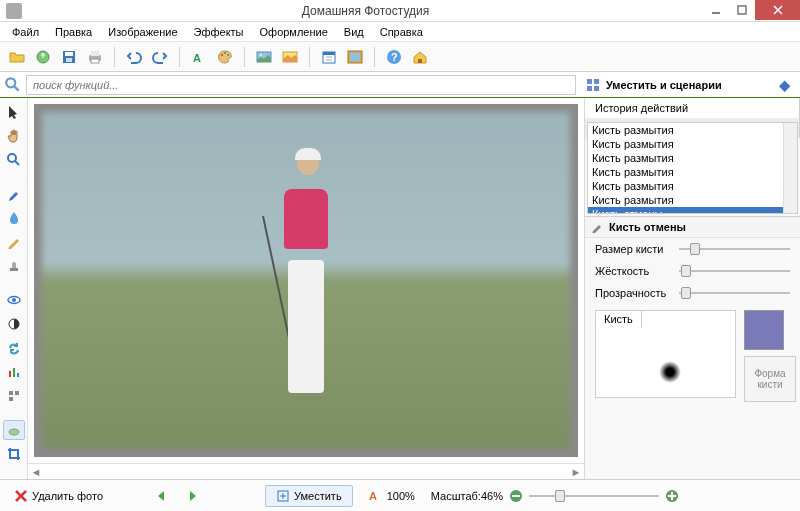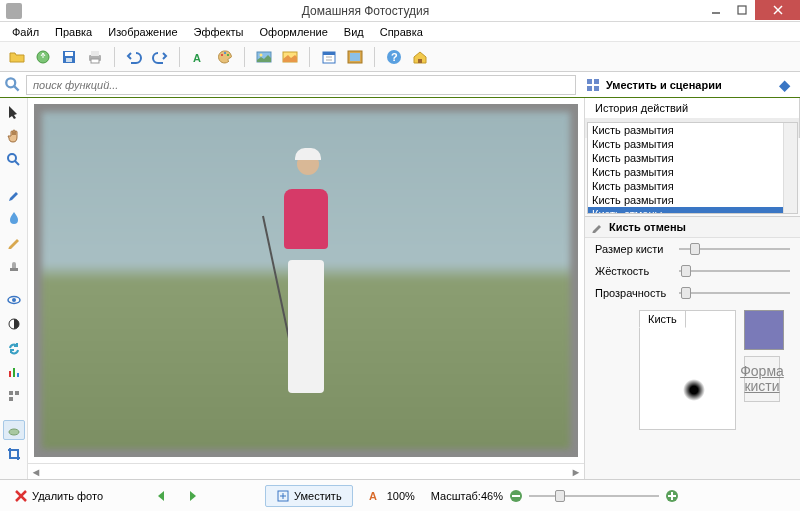--- a/index.html
+++ b/index.html
@@ -53,7 +53,7 @@
   .slider-track { position: absolute; top: 6px; left: 0; right: 0; height: 2px; background: #c0c0c0; }
   .slider-thumb { position: absolute; top: 1px; width: 10px; height: 12px; background: #e8e8e8; border: 1px solid #999; border-radius: 2px; }
   .brush-area { margin: 6px 10px; display: flex; gap: 8px; }
-  .brush-preview { flex: 1; height: 120px; border: 1px solid #ccc; background: #fff; position: relative; margin-left: 44px; }
+  .brush-preview { flex: 1; height: 88px; border: 1px solid #ccc; background: #fff; position: relative; }
   .brush-tab { position: absolute; top: -1px; left: -1px; padding: 2px 8px; border: 1px solid #ccc; border-bottom: 1px solid #fff; background: #fff; }
   .brush-dot { position: absolute; top: 58%; left: 45%; width: 22px; height: 22px; border-radius: 50%; background: radial-gradient(circle, #000 25%, rgba(0,0,0,0) 70%); }
   .brush-right { width: 46px; display: flex; flex-direction: column; gap: 6px; }

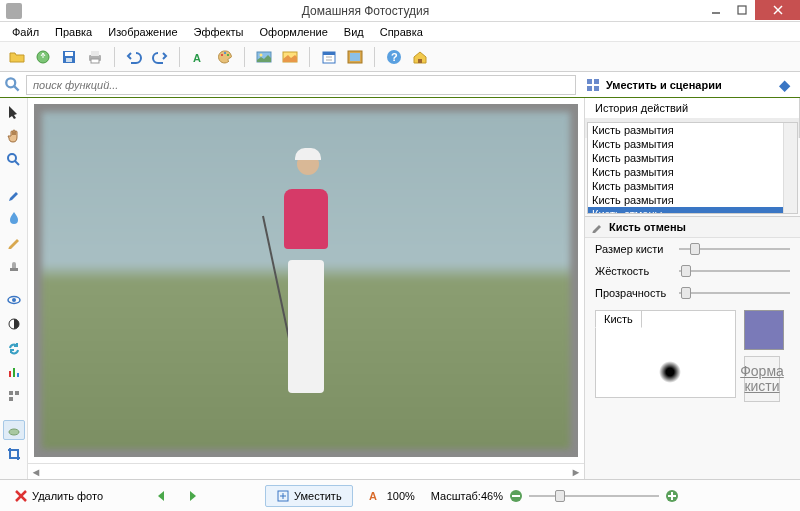--- a/index.html
+++ b/index.html
@@ -58,7 +58,7 @@
   .brush-dot { position: absolute; top: 58%; left: 45%; width: 22px; height: 22px; border-radius: 50%; background: radial-gradient(circle, #000 25%, rgba(0,0,0,0) 70%); }
   .brush-right { width: 46px; display: flex; flex-direction: column; gap: 6px; }
   .swatch { width: 40px; height: 40px; background: #7a7ab8; border: 1px solid #999; }
-  .shape-btn { width: 36px; height: 46px; border: 1px solid #ccc; background: #f4f4f4; display: flex; align-items: center; justify-content: center; text-align: center; font-size: 14px; color: #888; line-height: 1.1; text-decoration: underline; }
+  .shape-btn { width: 52px; height: 46px; border: 1px solid #ccc; background: #f4f4f4; display: flex; align-items: center; justify-content: center; text-align: center; font-size: 10px; color: #888; line-height: 1.1; }
   .statusbar { height: 32px; border-top: 1px solid #d0d0d0; background: #fcfcfc; display: flex; align-items: center; padding: 0 8px; gap: 10px; }
   .sbtn { display: flex; align-items: center; gap: 4px; padding: 3px 6px; cursor: pointer; border-radius: 2px; }
   .sbtn.framed { border: 1px solid #a6c8e6; background: #eaf3fc; padding: 3px 10px; }

